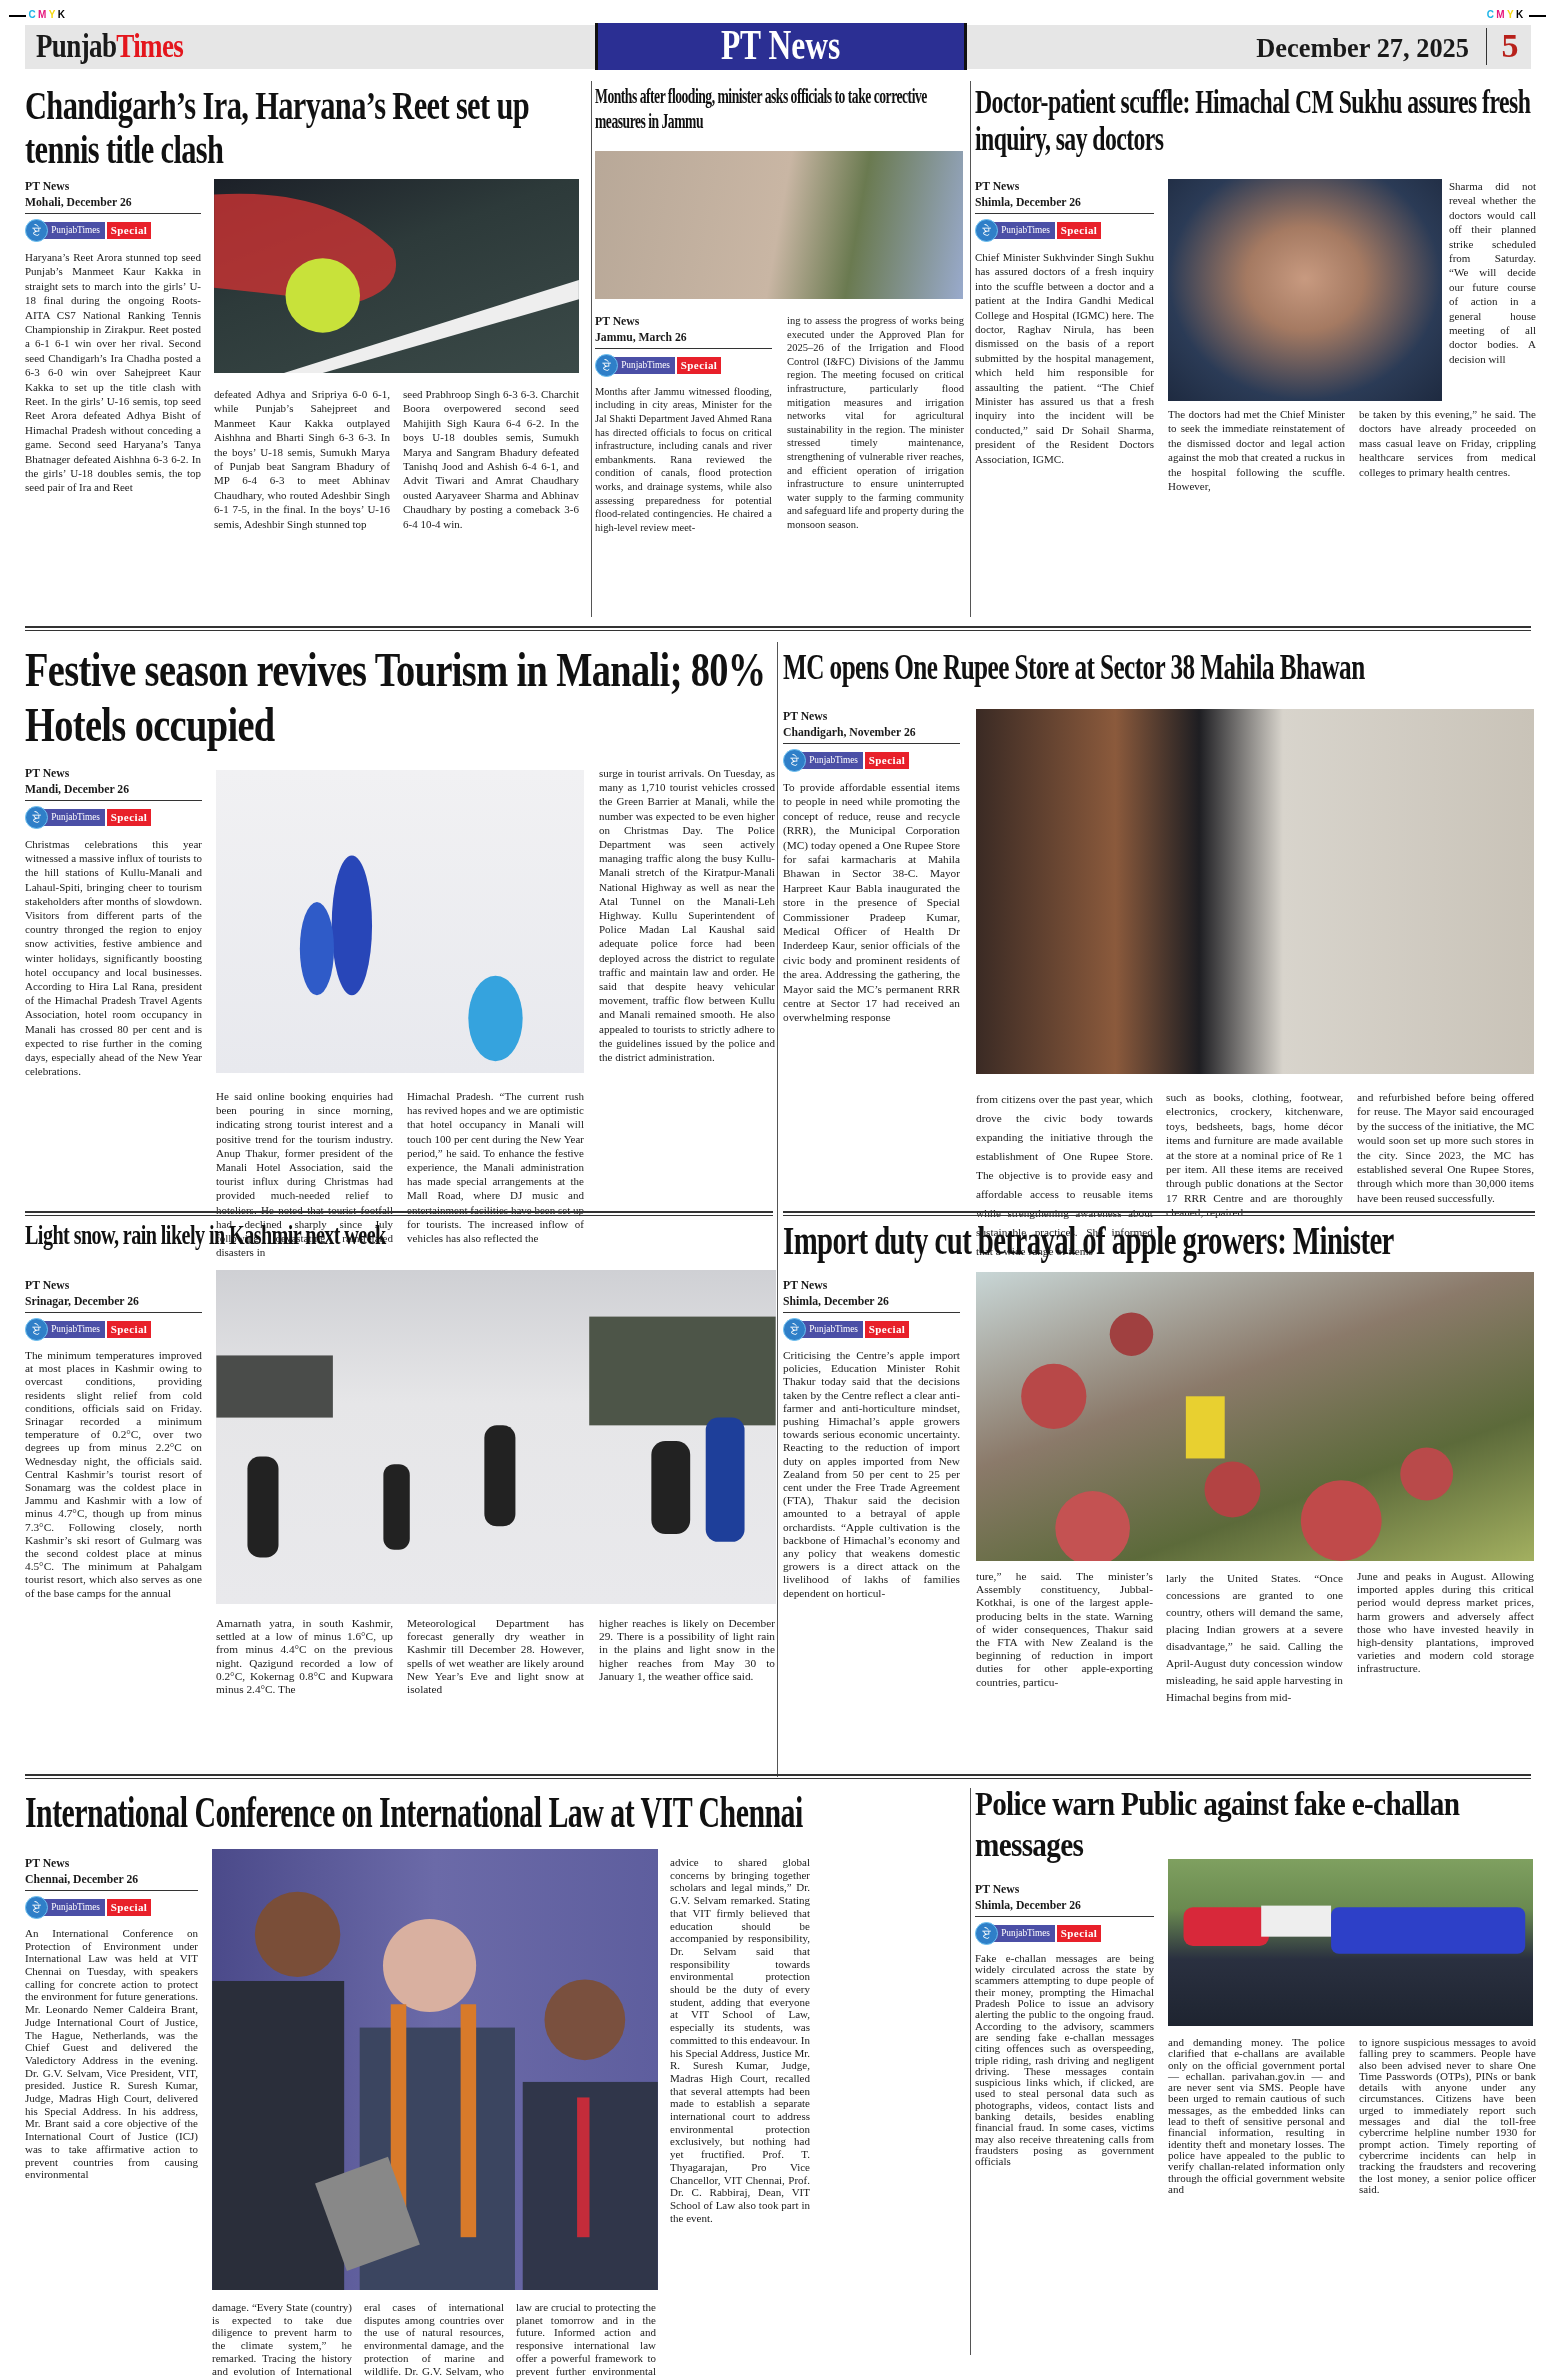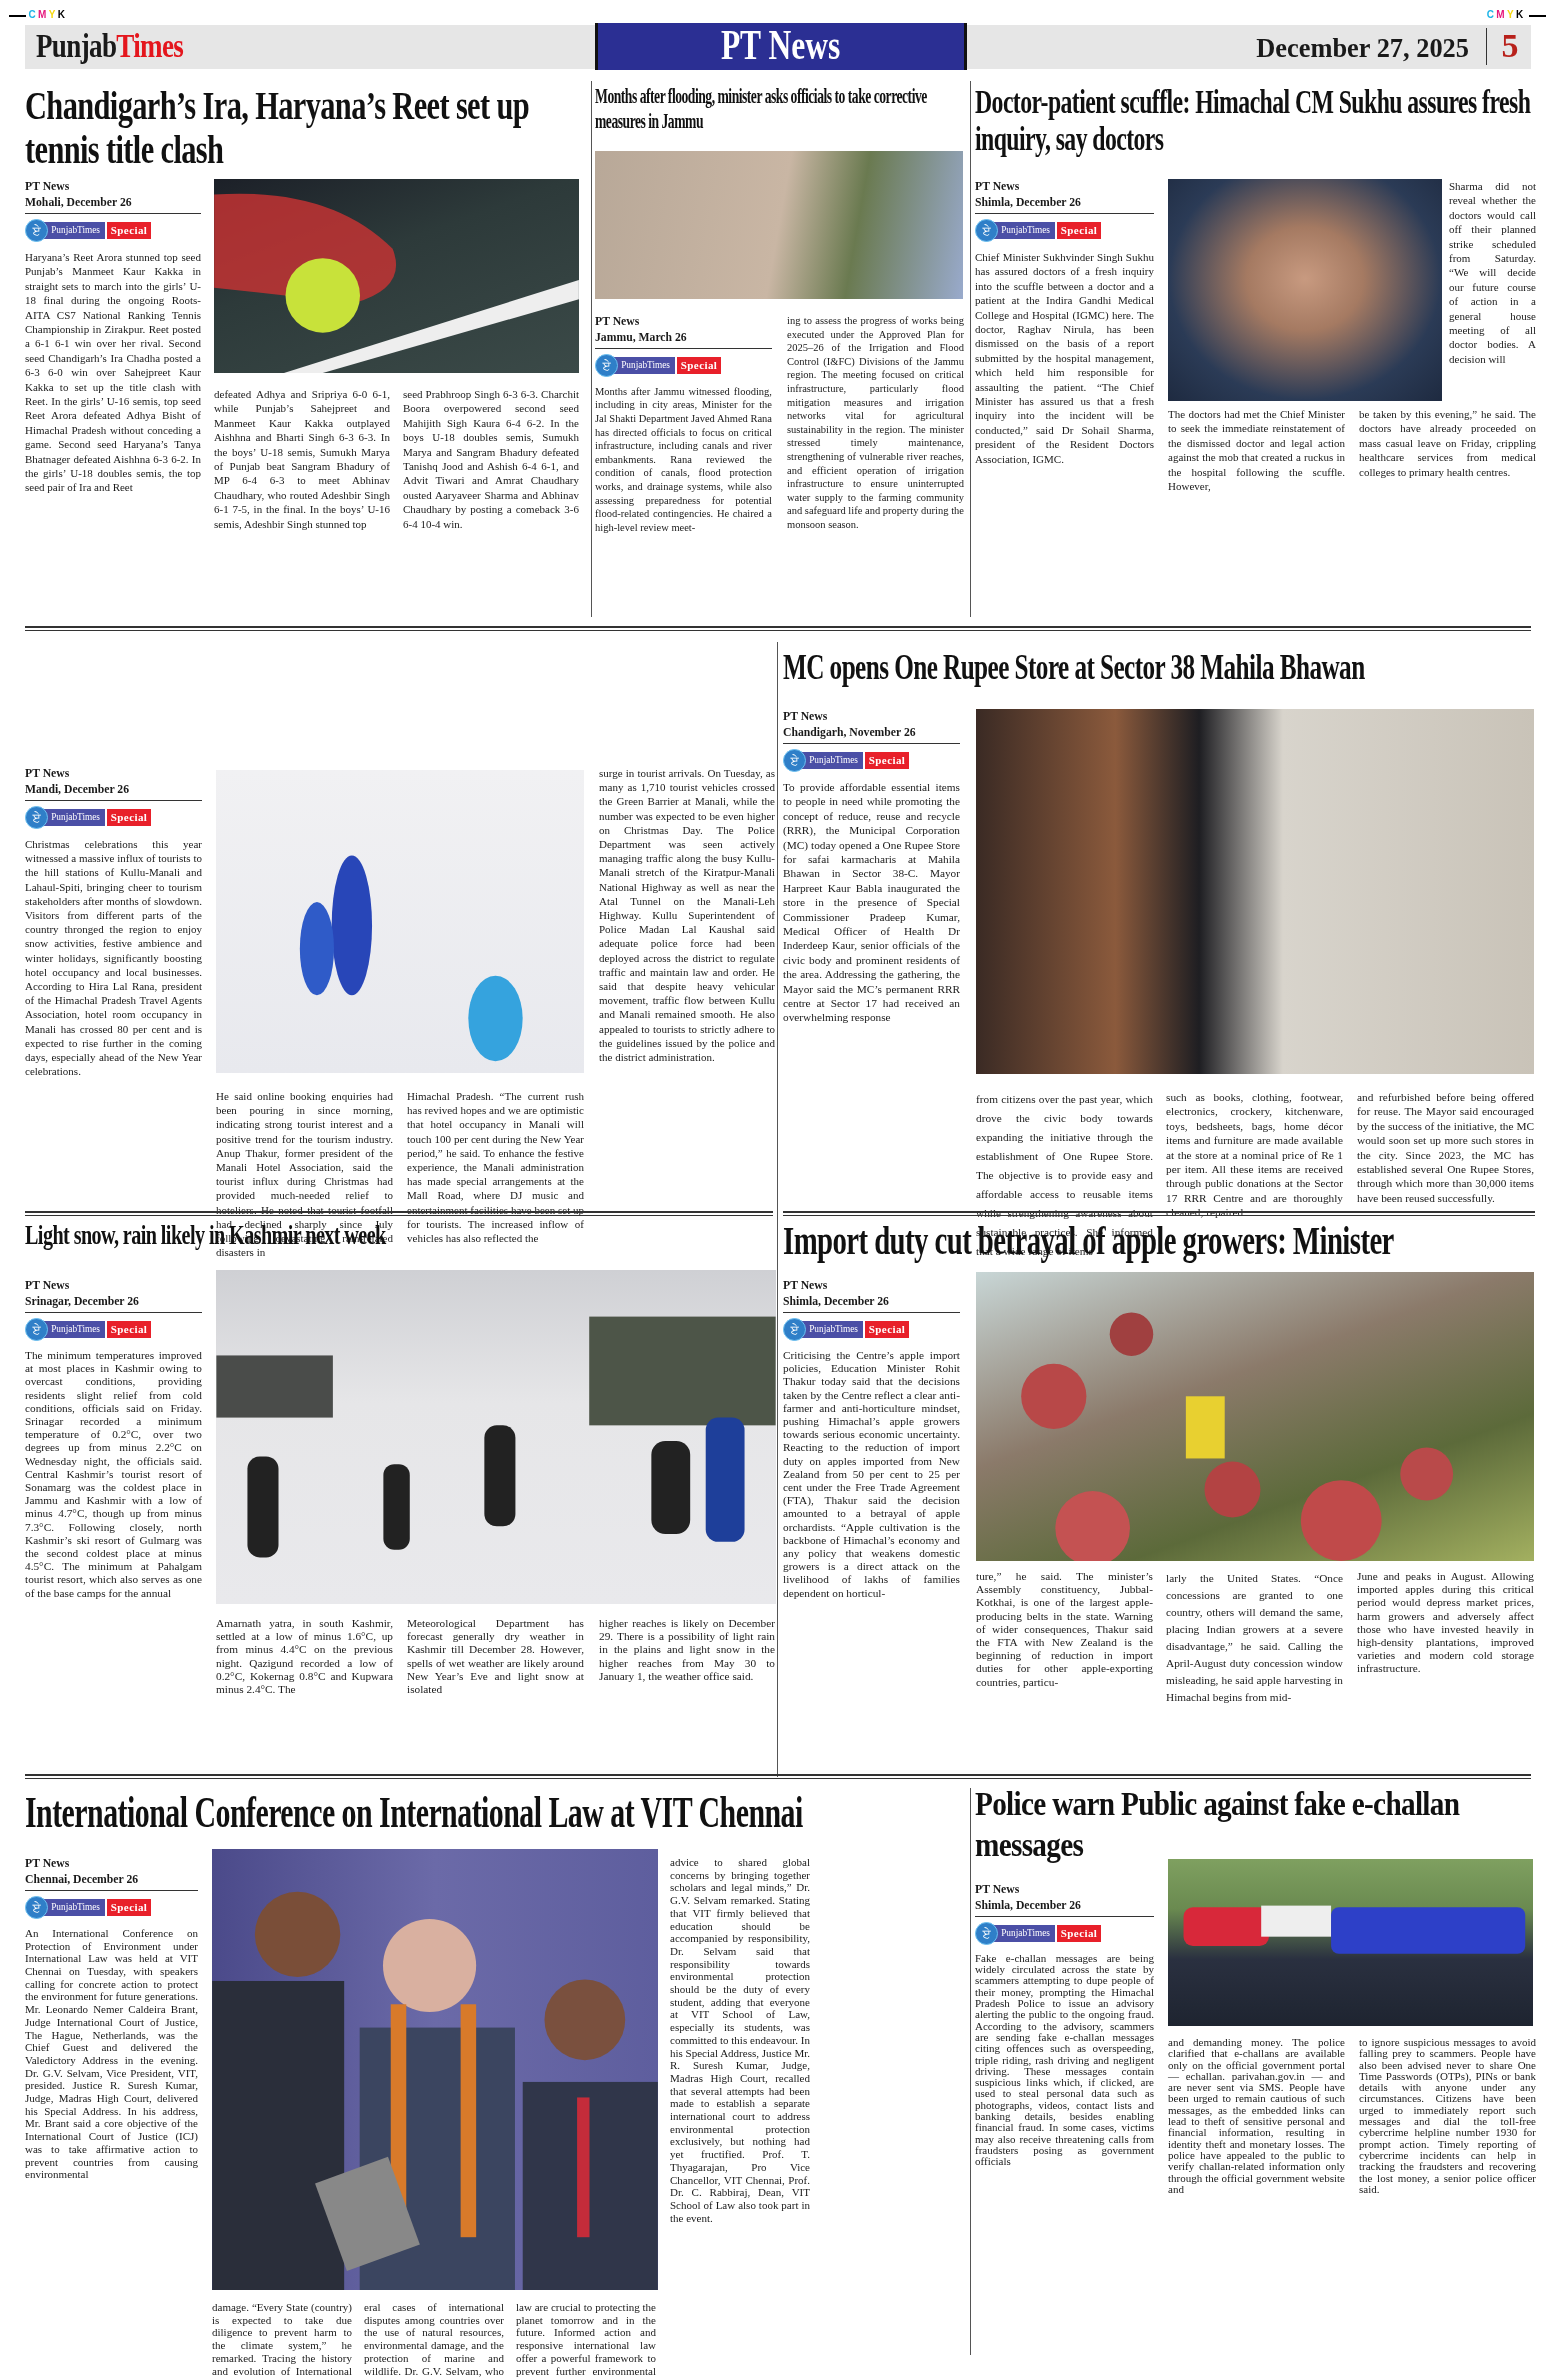--- a/index.html
+++ b/index.html
@@ -130,6 +130,7 @@
 <div class="hrule" style="left:25px;top:626px;width:1506px"></div>
 
 <div class="article" style="left:25px;top:642px;width:748px;height:591px">
+  <div class="headline" style="font-size:48px;width:748px;line-height:1.15"><span class="cond" style="transform:scaleX(.8);width:934px">Festive season revives Tourism in Manali; 80% Hotels occupied</span></div>
   <div class="col" style="left:0;top:124px;width:177px">
     <div class="dateline">
         <div>PT News</div>

